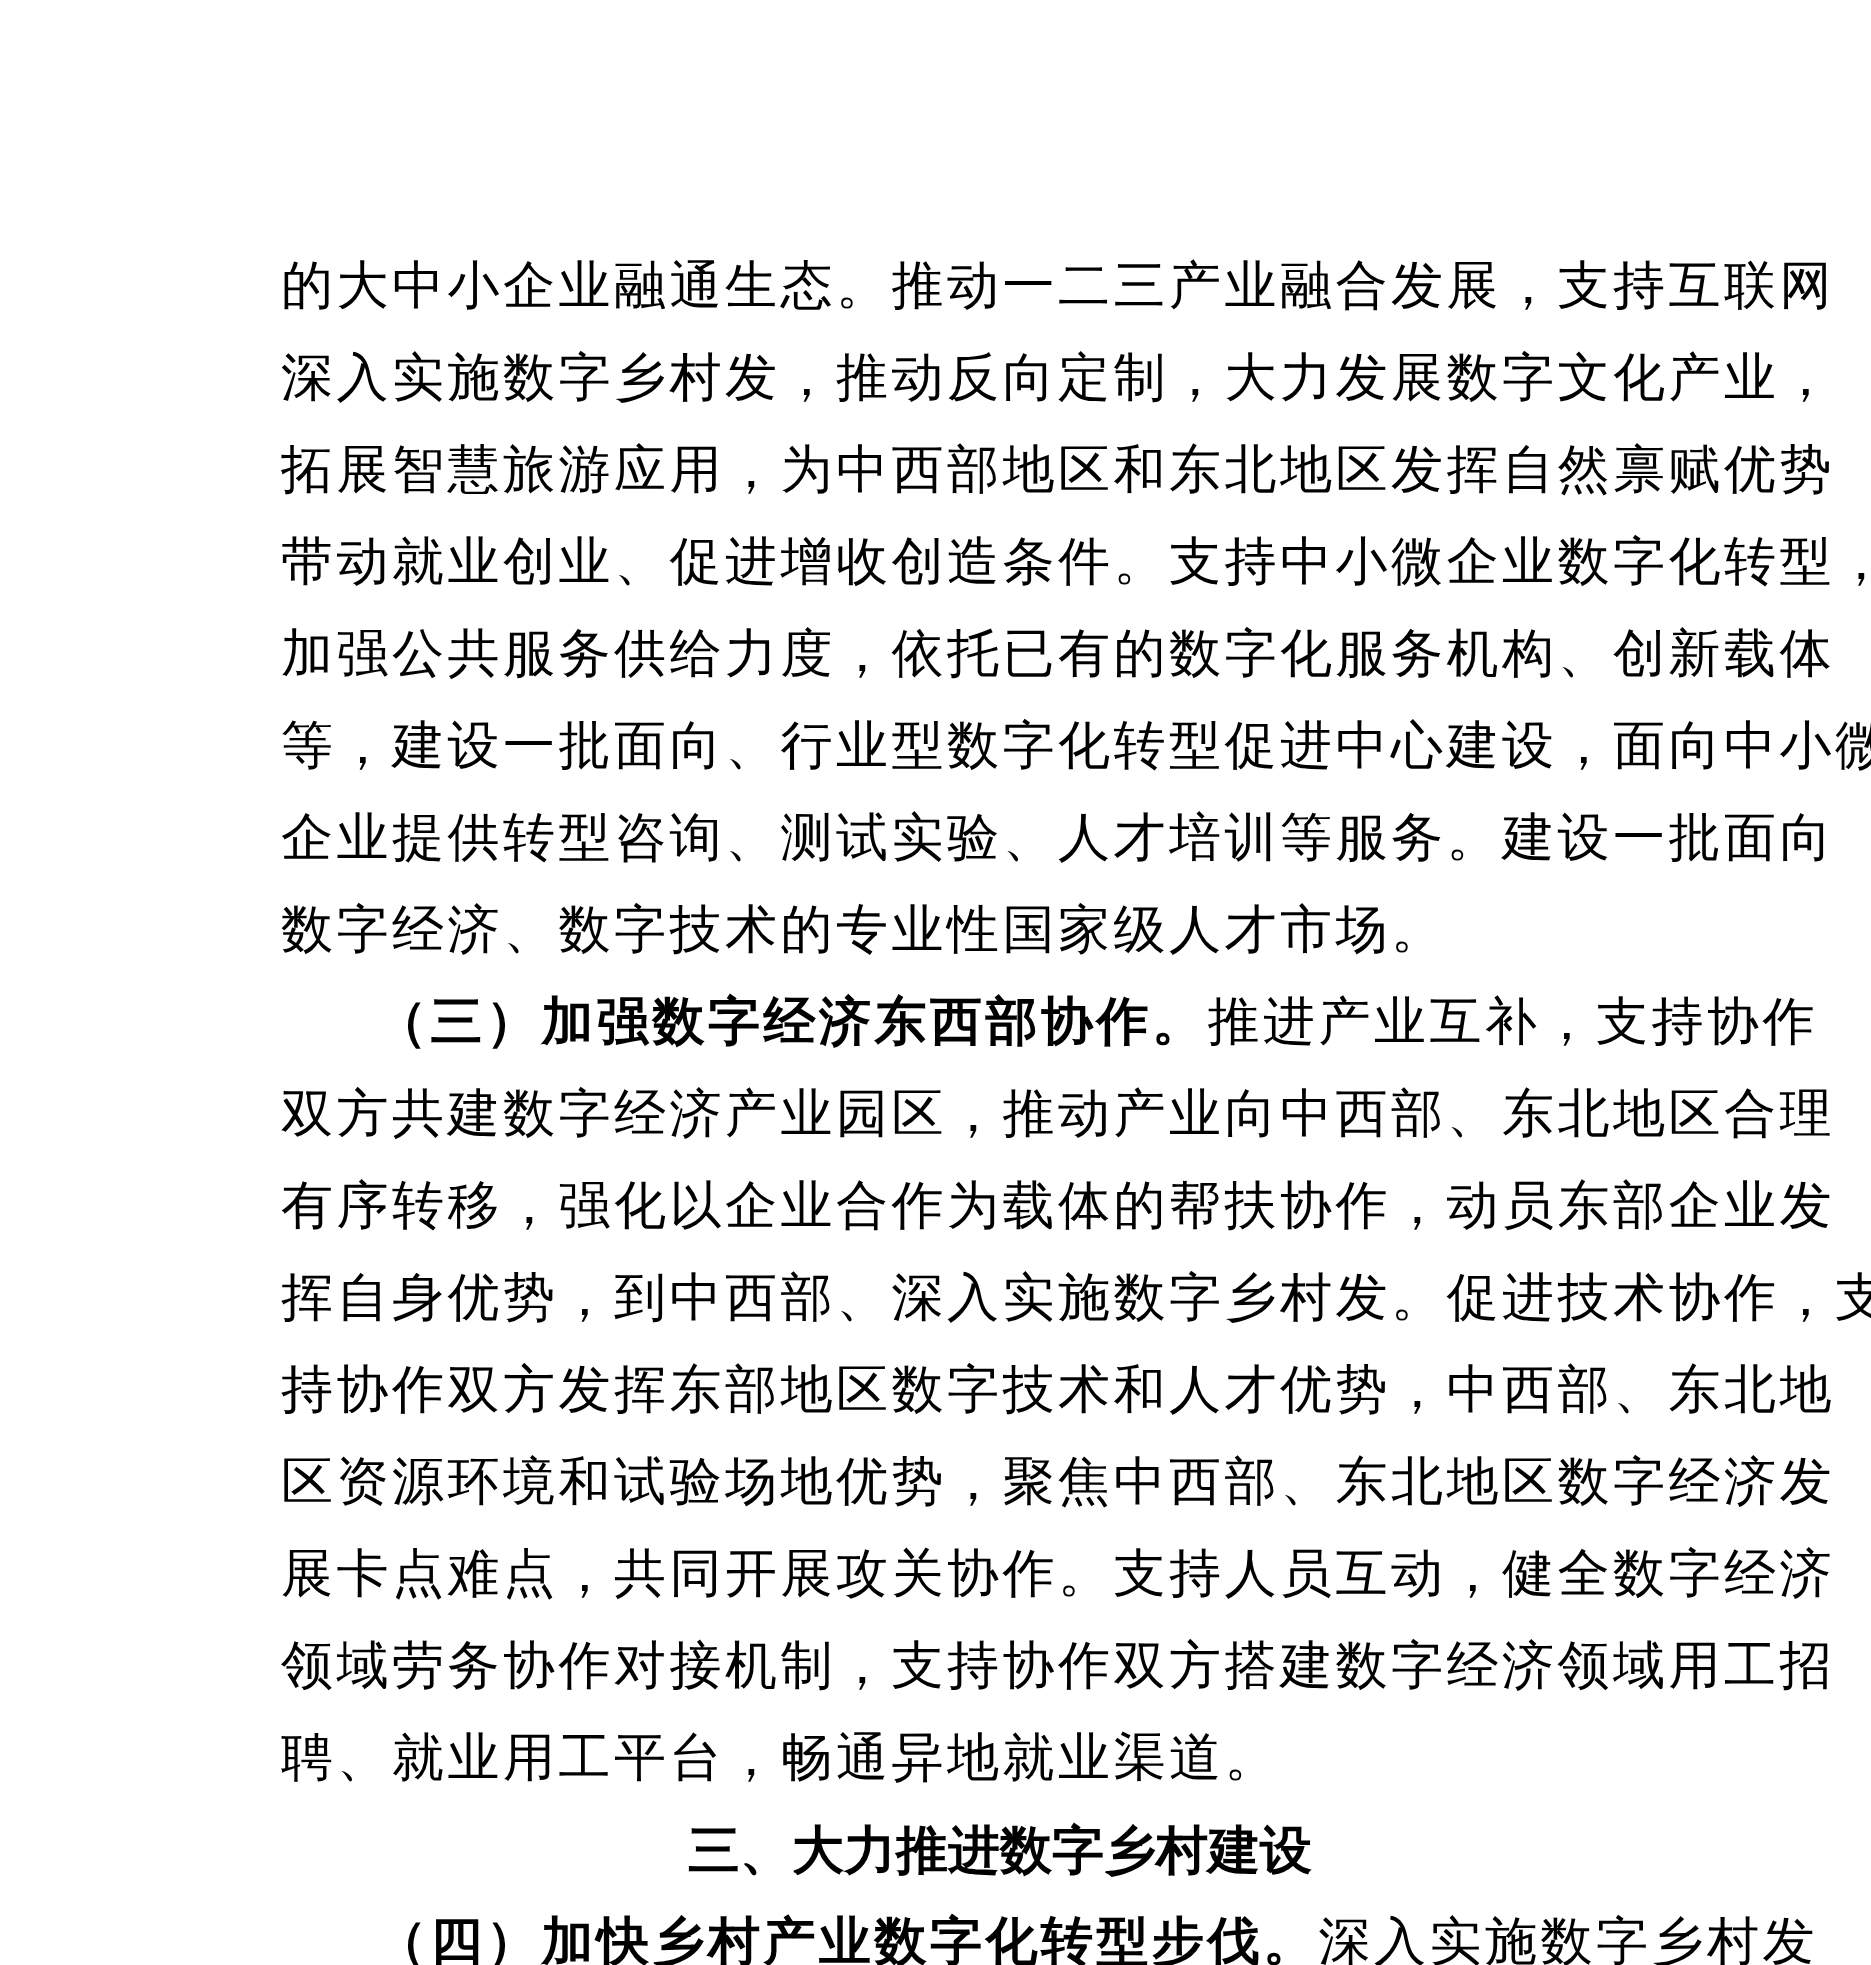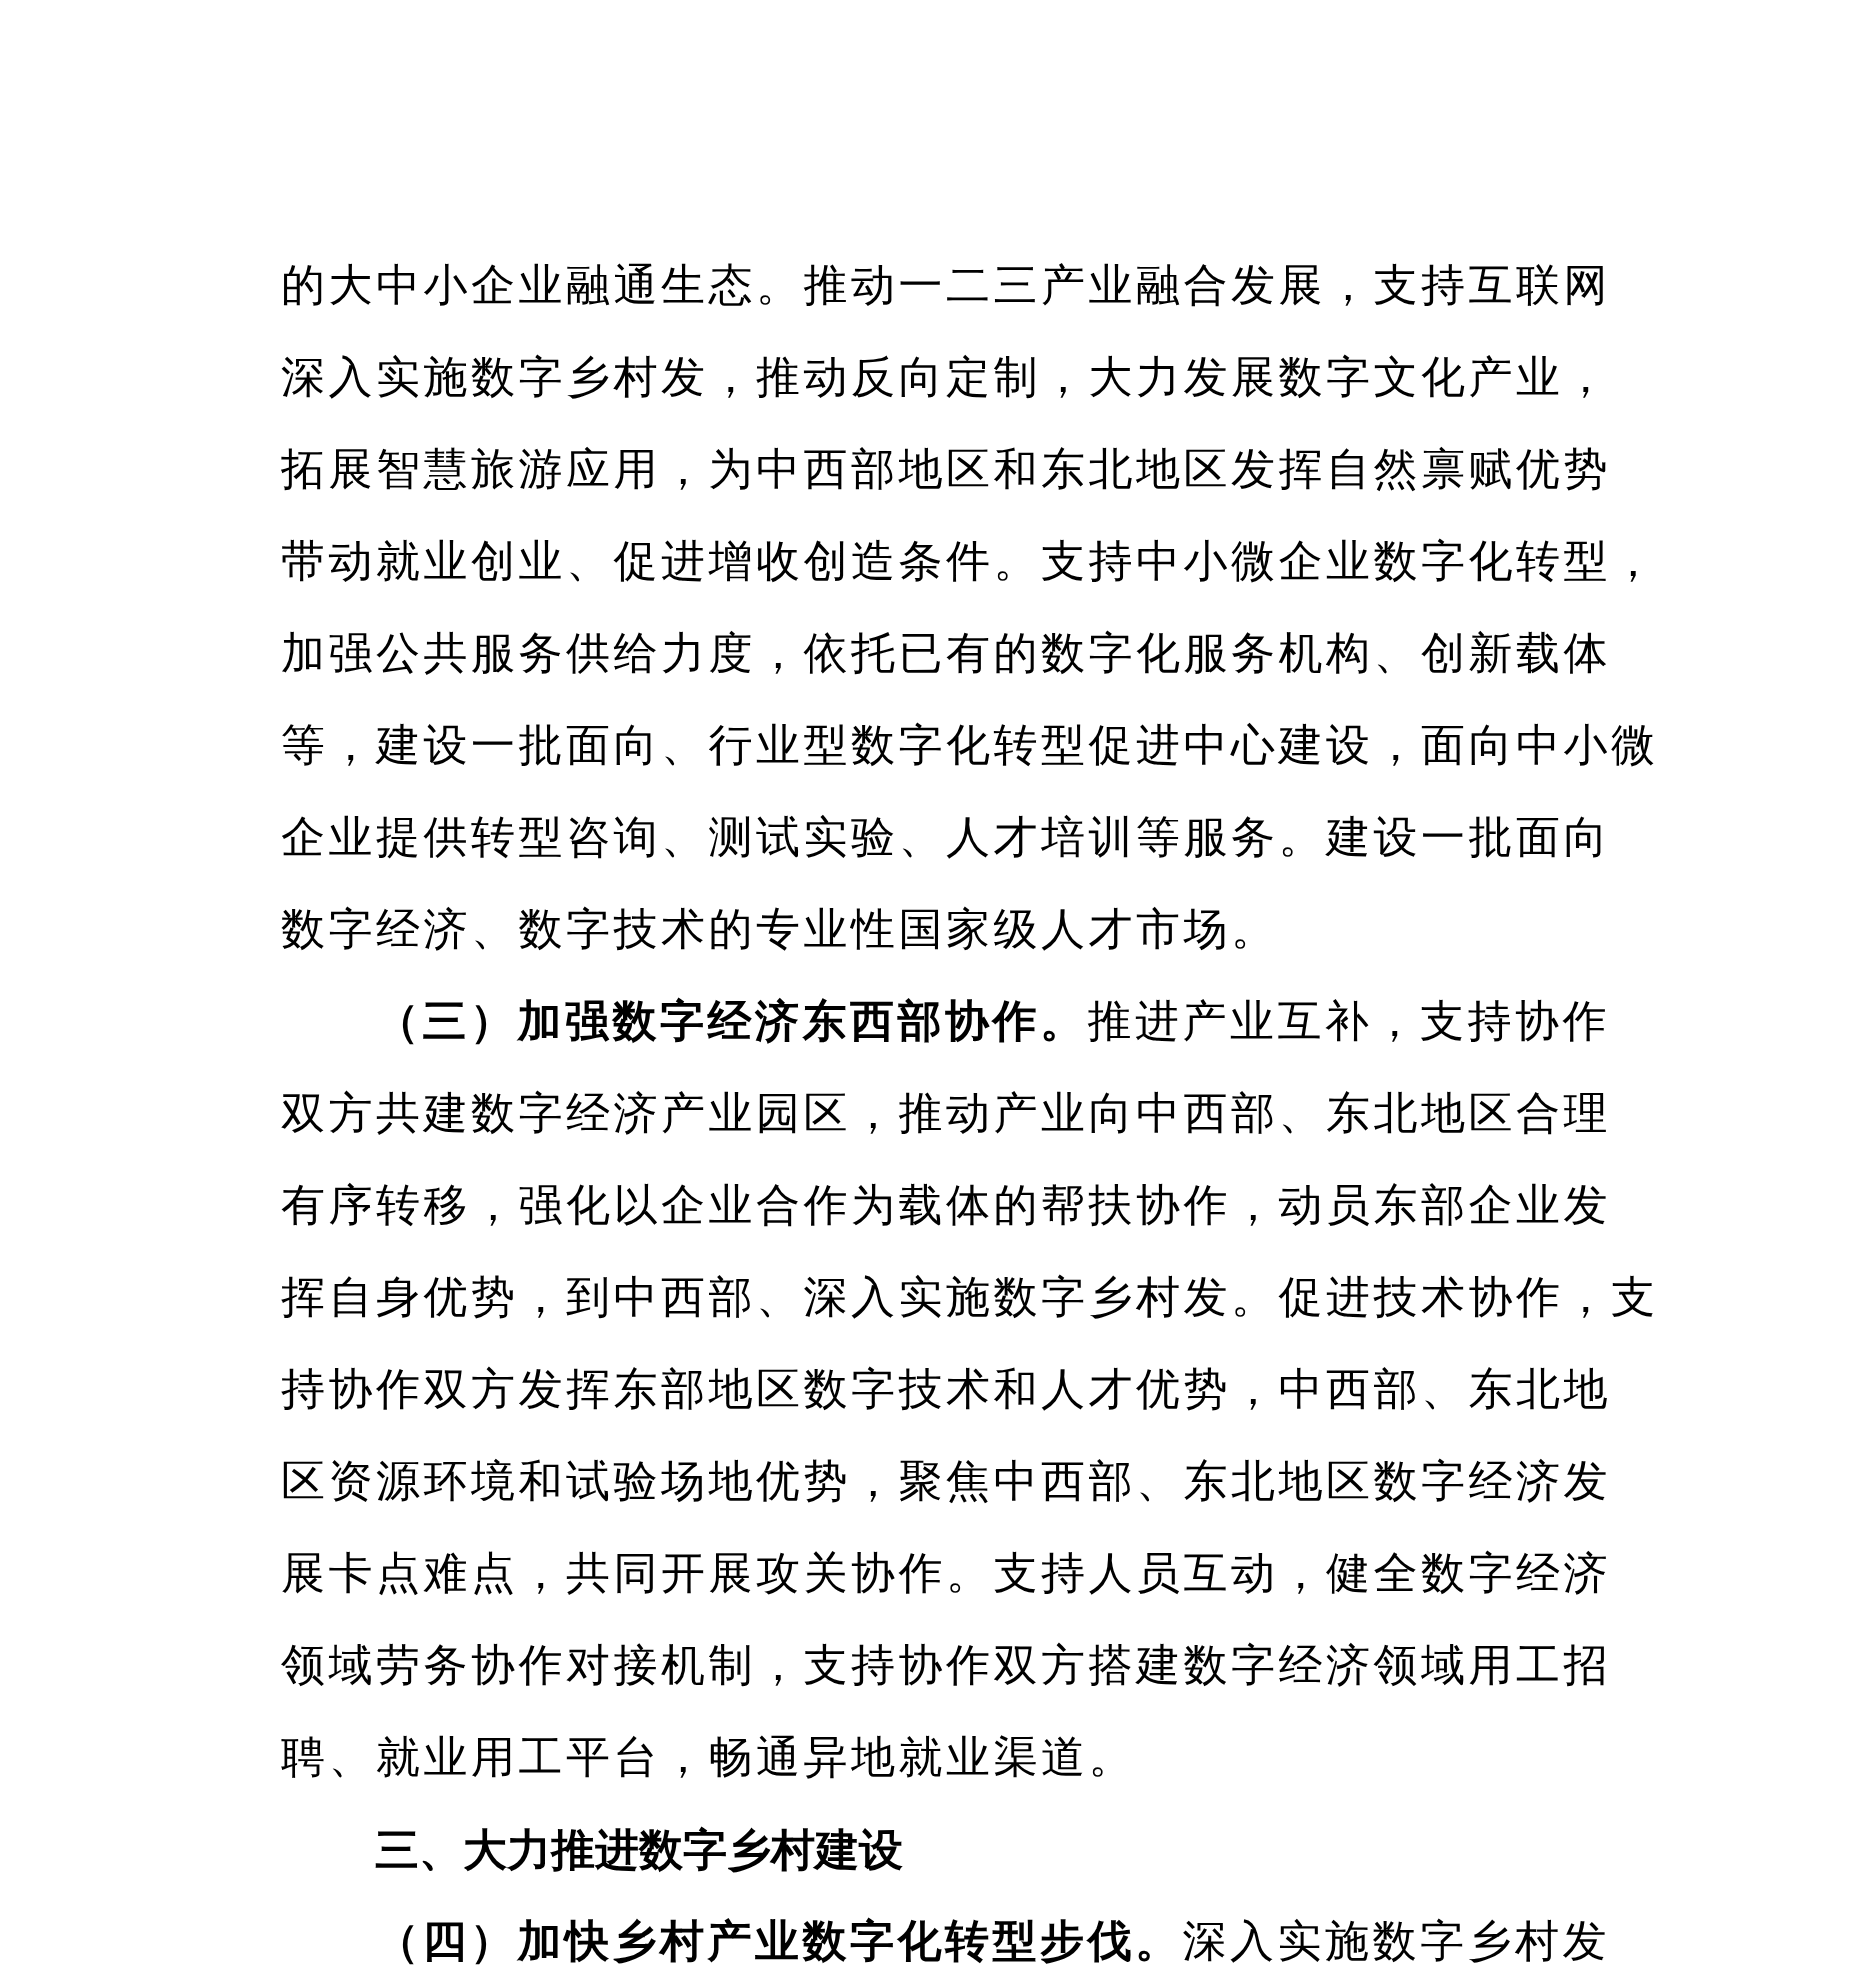--- a/index.html
+++ b/index.html
@@ -25,7 +25,7 @@
   .line {
     height: 92px;
     line-height: 92px;
-    font-size: 44px;
+    font-size: 52px;
     letter-spacing: 3.5px;
     white-space: nowrap;
   }

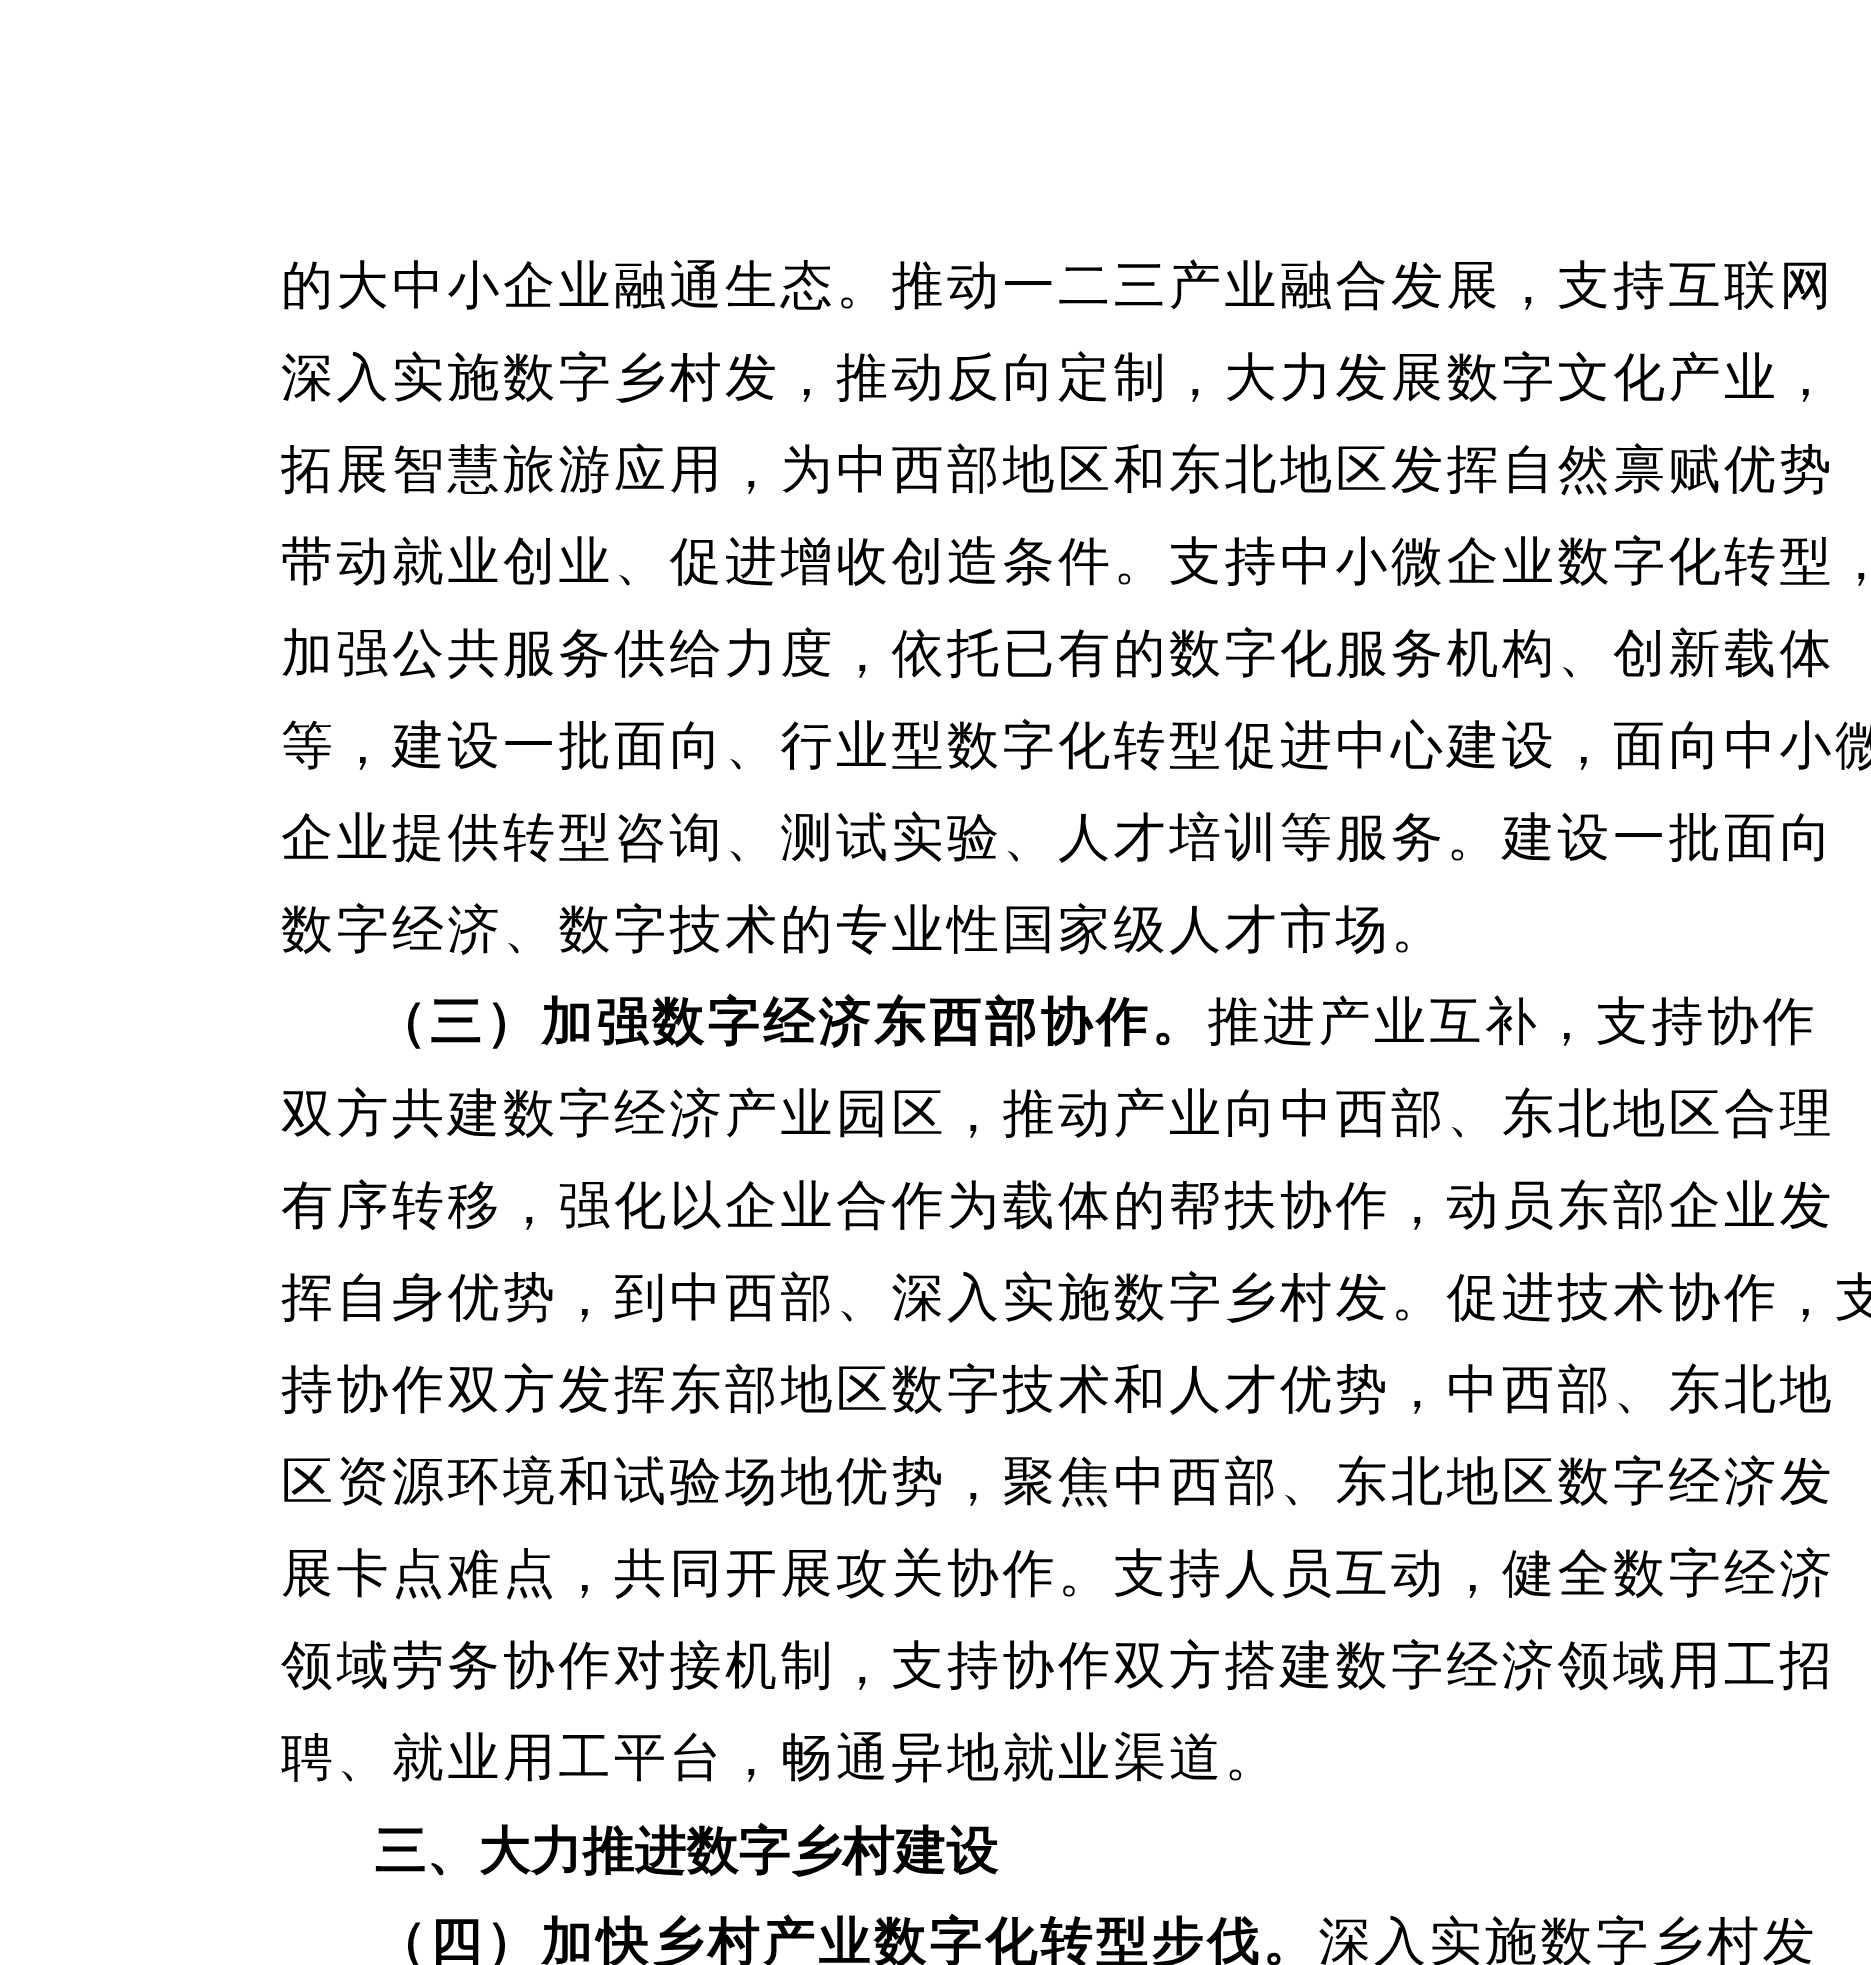--- a/index.html
+++ b/index.html
@@ -31,6 +31,7 @@
   }
   .indent {
     text-indent: 94px;
+    text-align: center;
   }
   .lead-bold {
     font-weight: bold;

